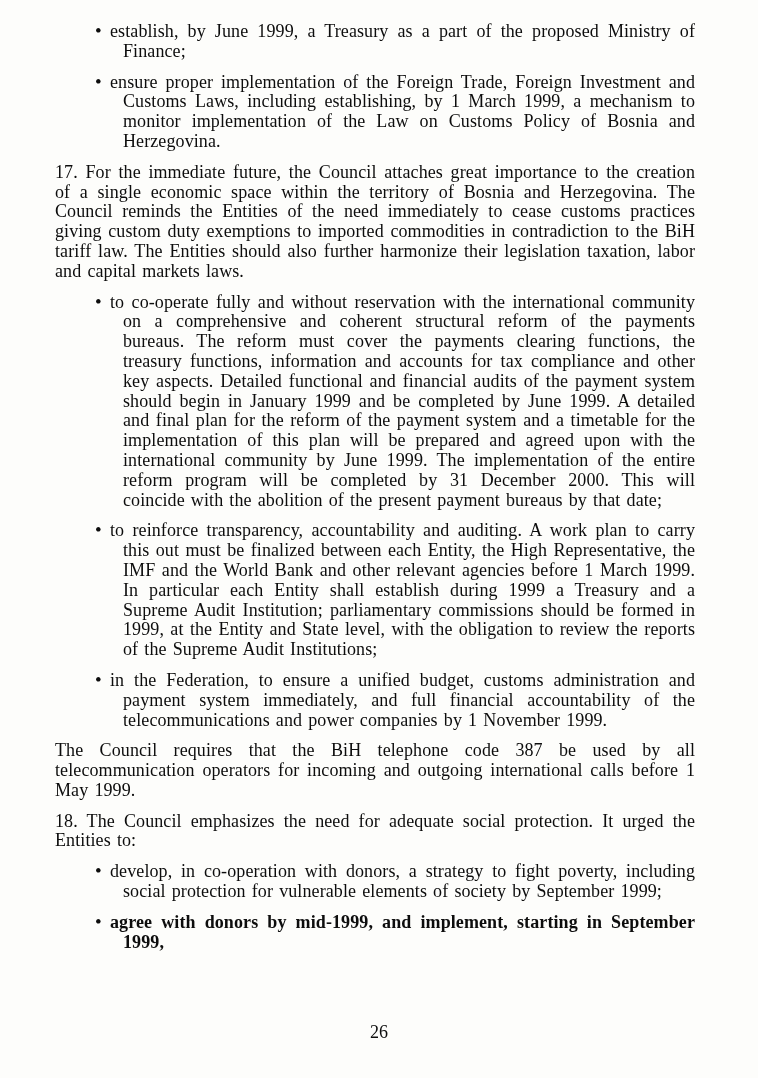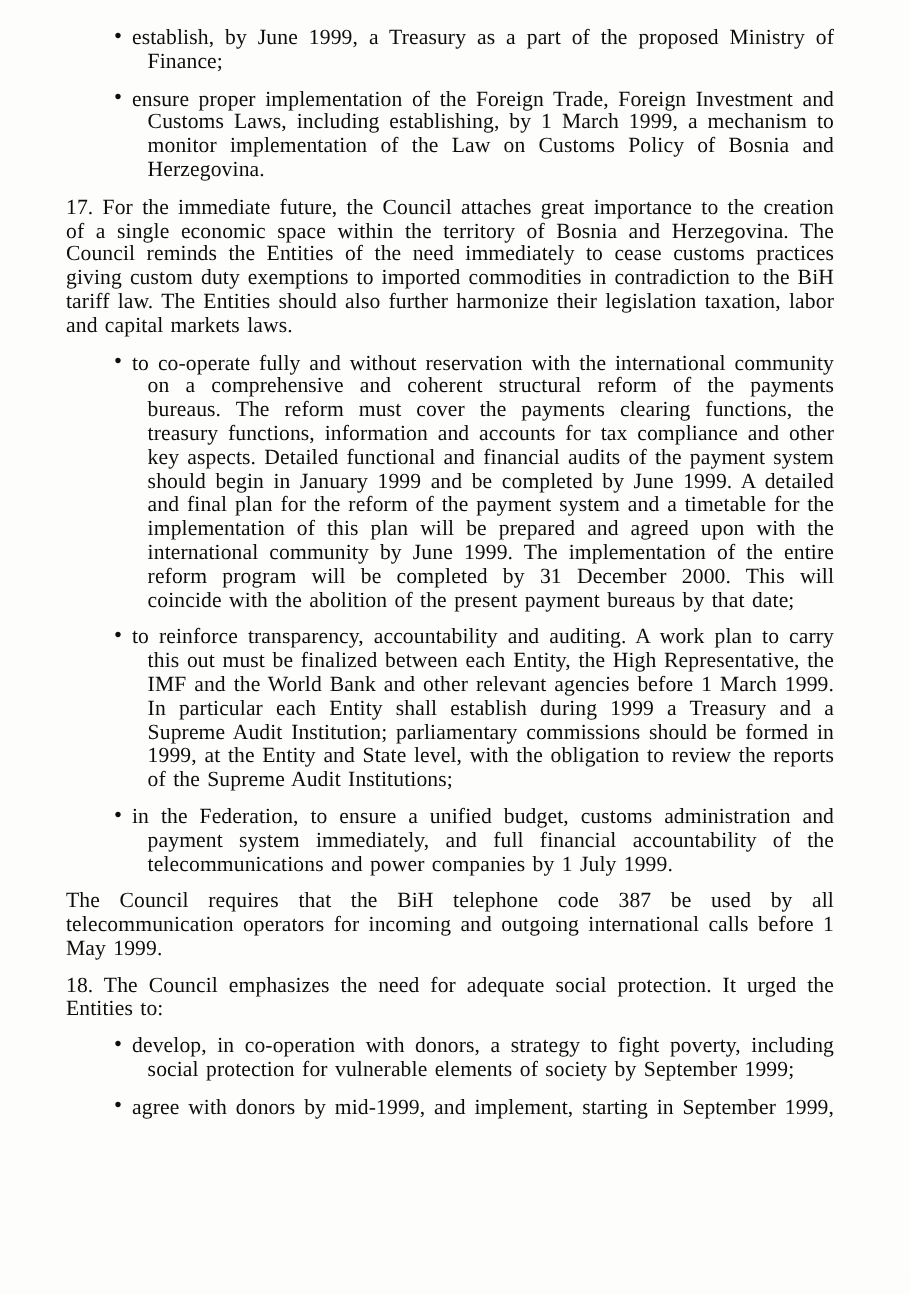--- a/index.html
+++ b/index.html
@@ -89,7 +89,7 @@
 
     <div class="bullet">
       <span class="dot">•</span>
-      <div class="btext">in the Federation, to ensure a unified budget, customs administration and payment system immediately, and full financial accountability of the telecommunications and power companies by 1 July 1999.</div>
+      <div class="btext">in the Federation, to ensure a unified budget, customs administration and payment system immediately, and full financial accountability of the telecommunications and power companies by 1 November 1999.</div>
     </div>
 
     <p class="para">The Council requires that the BiH telephone code 387 be used by all telecommunication operators for incoming and outgoing international calls before 1 May 1999.</p>

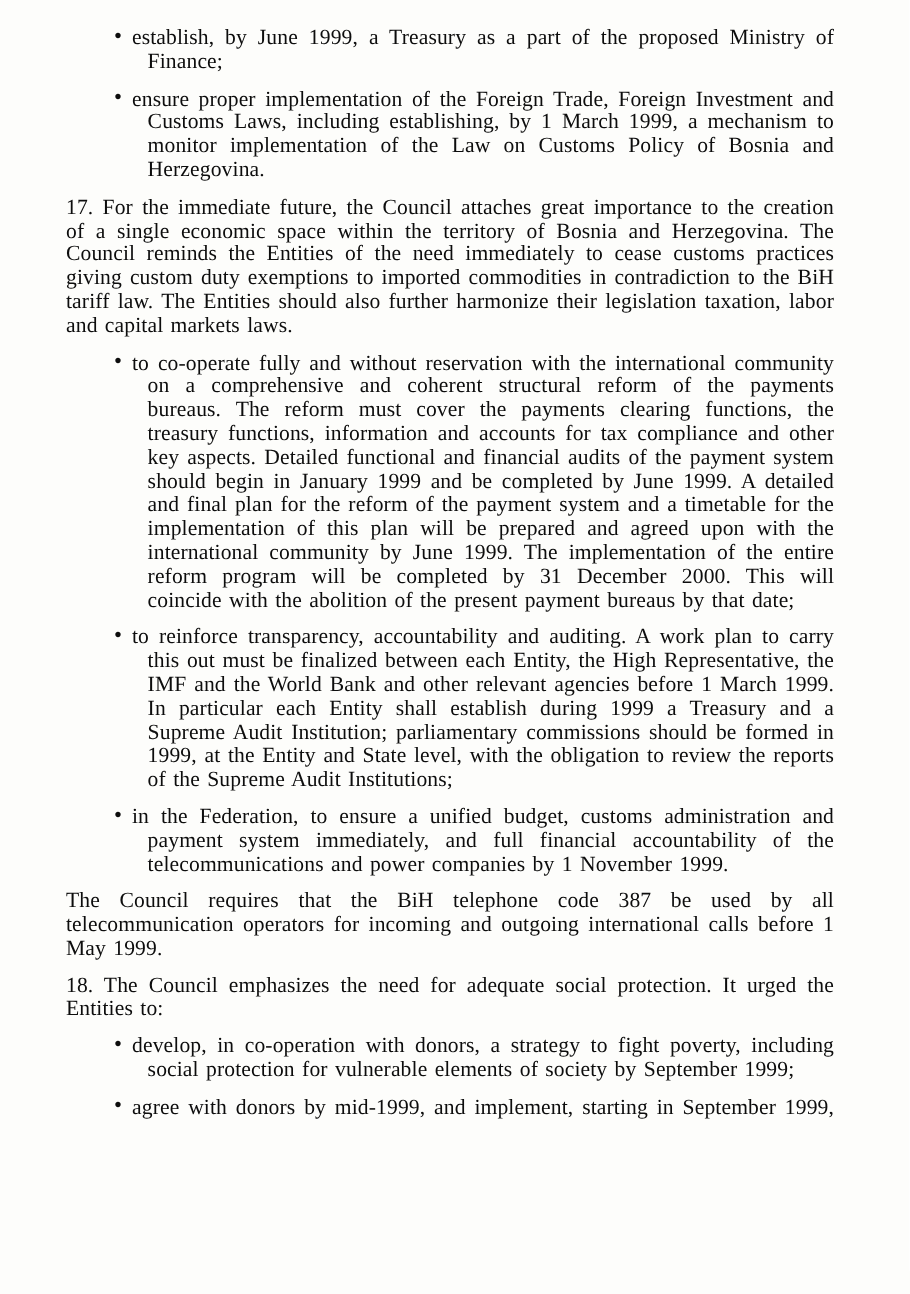--- a/index.html
+++ b/index.html
@@ -42,6 +42,7 @@
   }
   .bullet .btext.justify-last {
     text-align-last: justify;
+    font-weight: bold;
   }
   .bullet .dot {
     position: absolute;

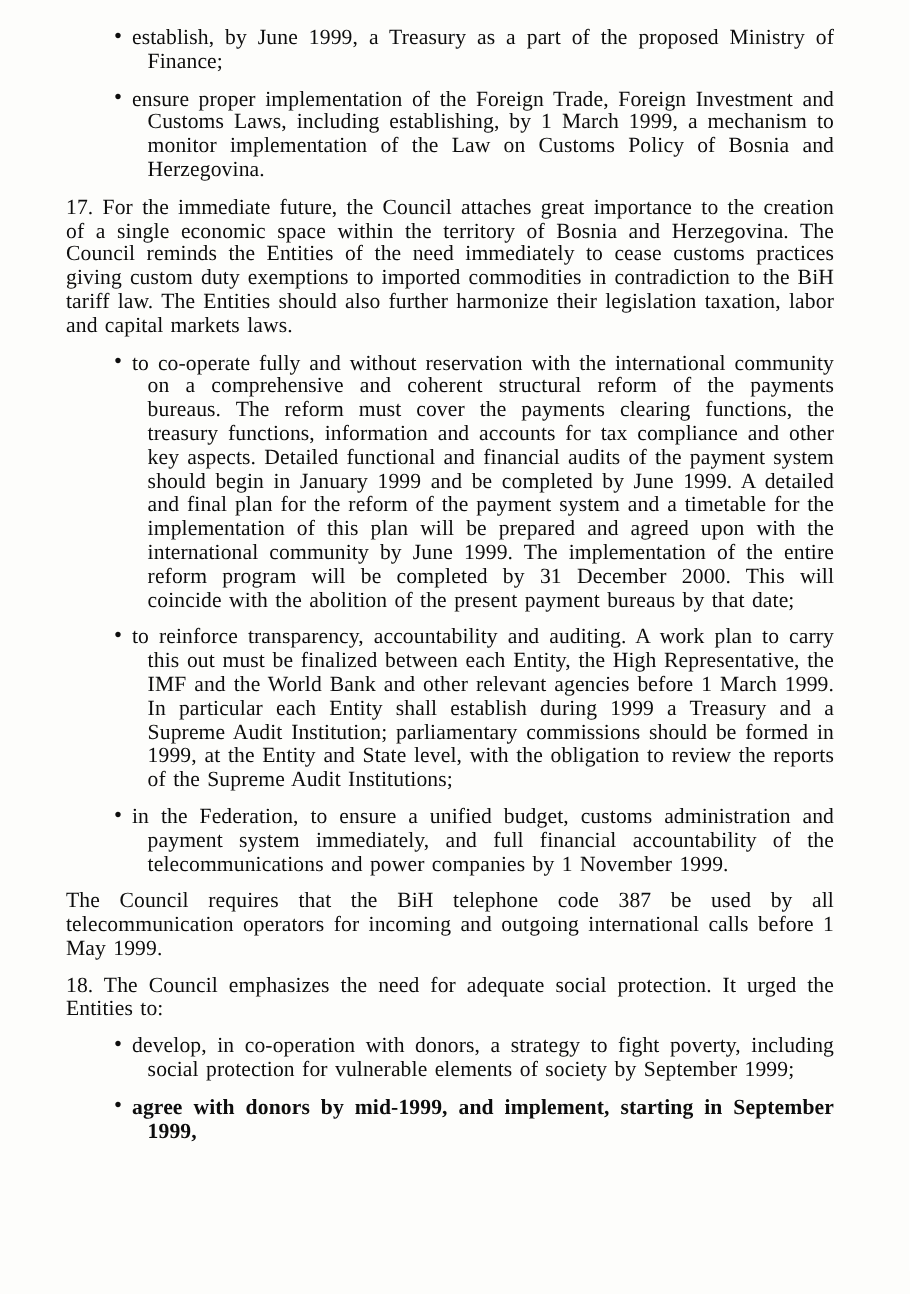--- a/index.html
+++ b/index.html
@@ -109,6 +109,7 @@
 
   </div>
 
+  <div class="pagenum">26</div>
 </div>
 
 </body></html>

